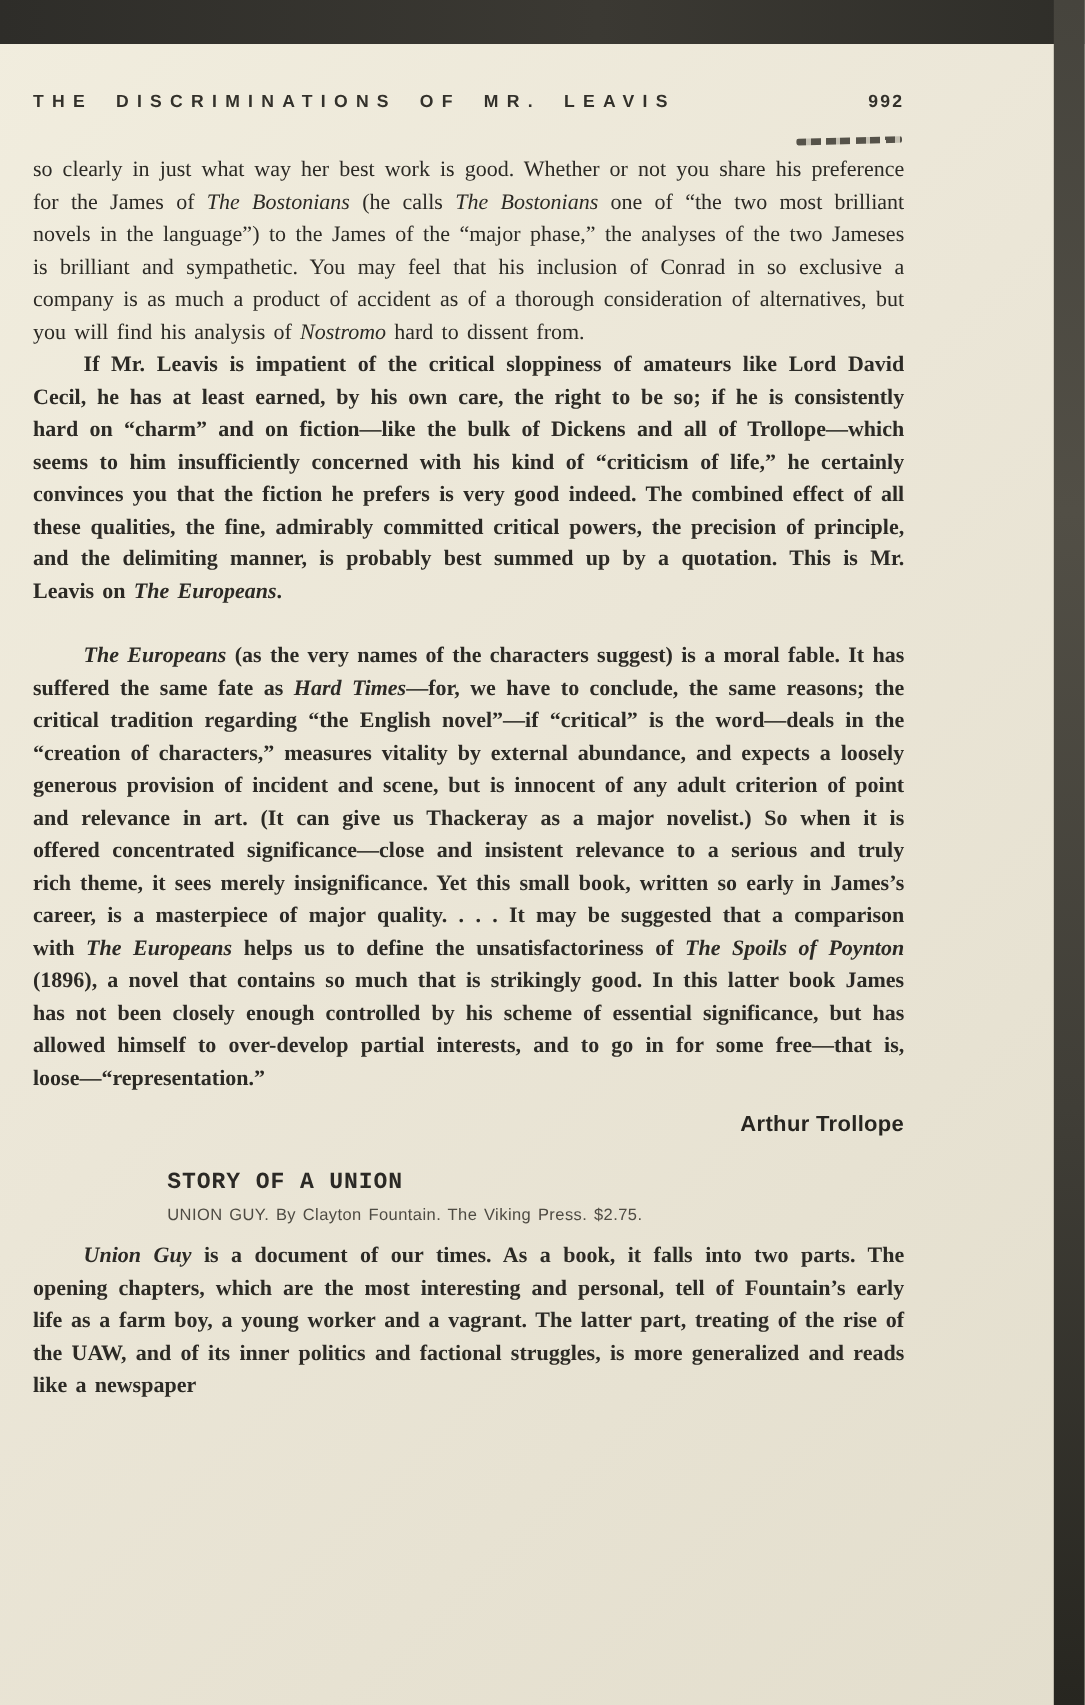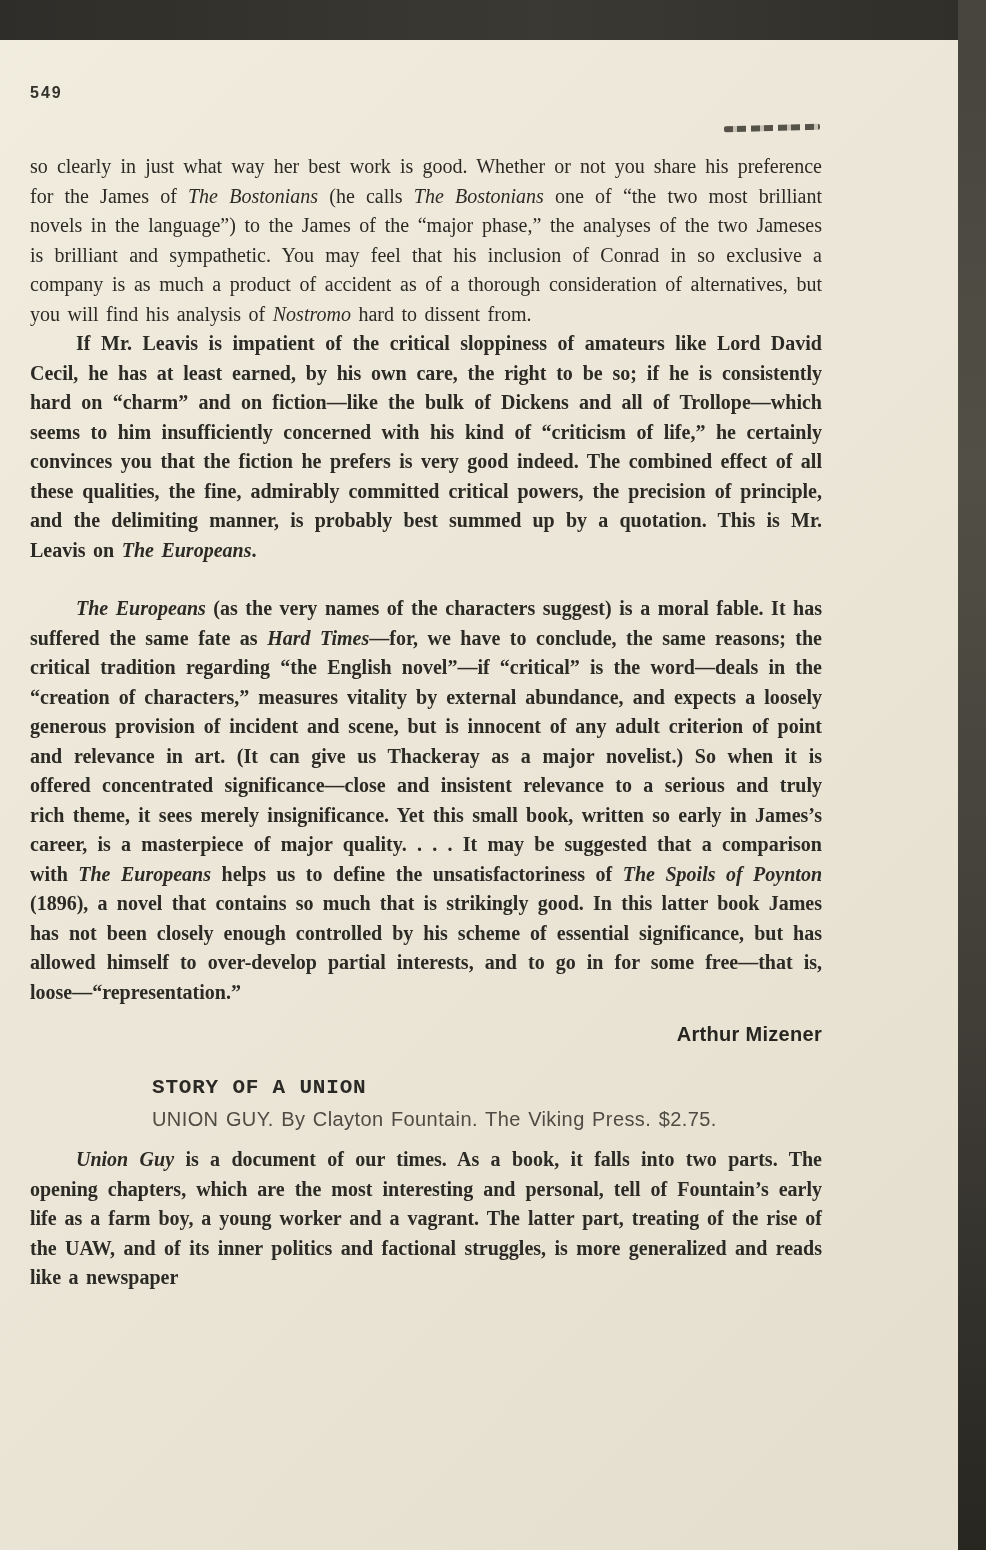--- a/index.html
+++ b/index.html
@@ -45,6 +45,7 @@
   <div class="page">
 
     <div class="header">
+      <span class="header-title">THE DISCRIMINATIONS OF MR. LEAVIS</span>
       <span class="page-number">549</span>
     </div>
 

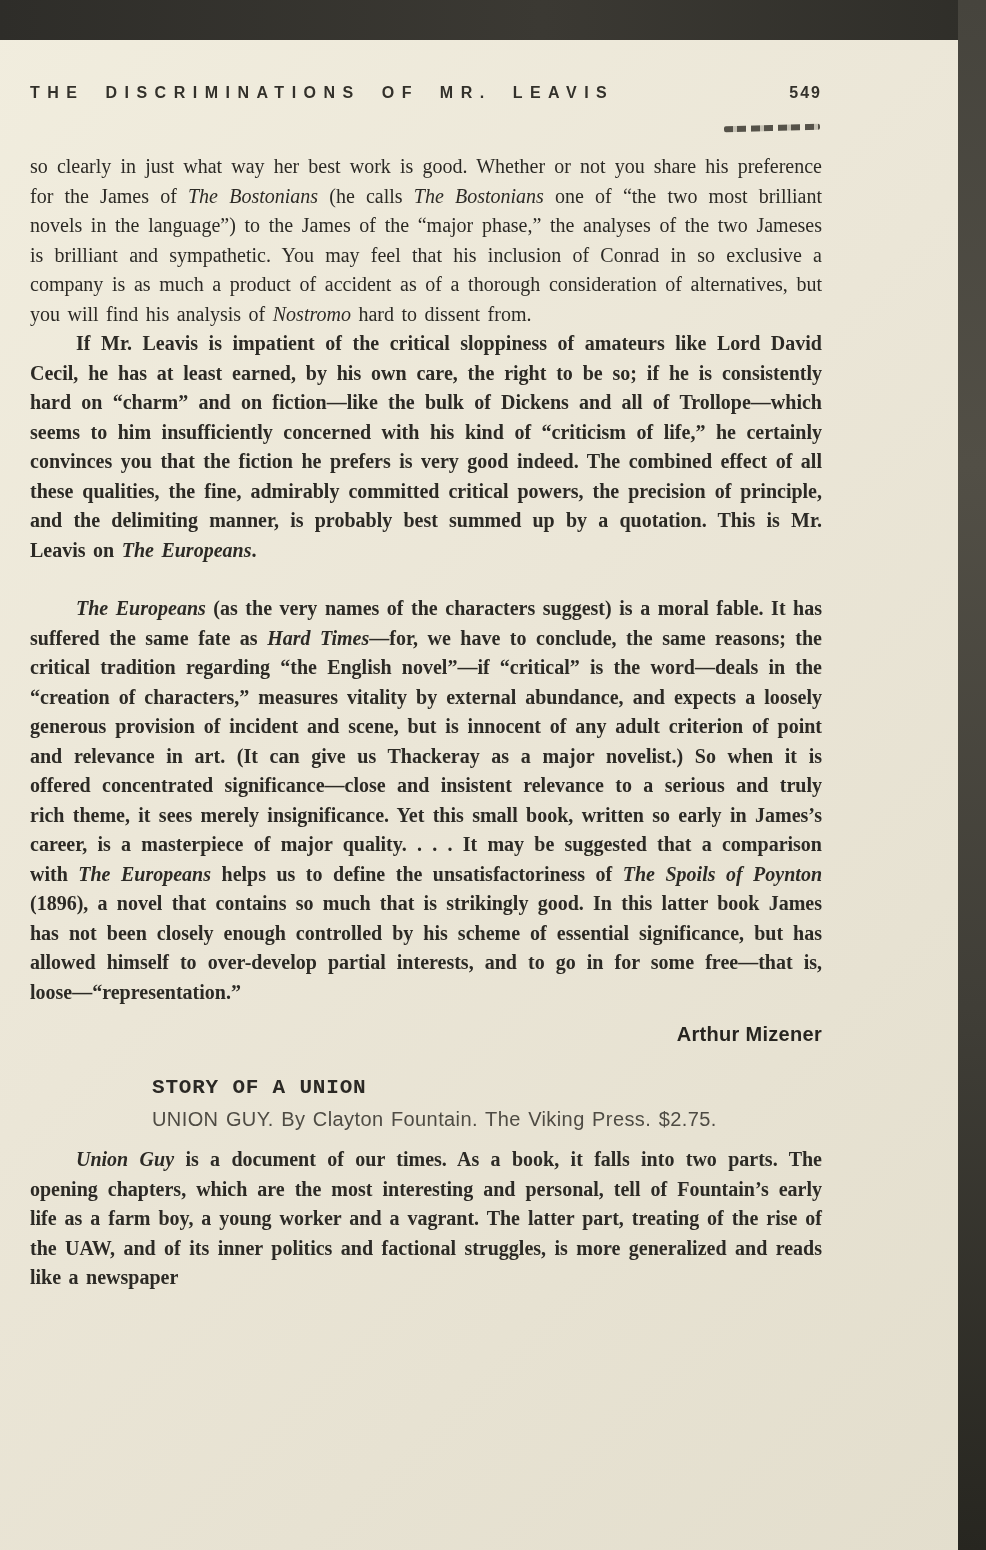--- a/index.html
+++ b/index.html
@@ -46,7 +46,7 @@
 
     <div class="header">
       <span class="header-title">THE DISCRIMINATIONS OF MR. LEAVIS</span>
-      <span class="page-number">549</span>
+      <span class="page-number">992</span>
     </div>
 
     <div class="essay-body">

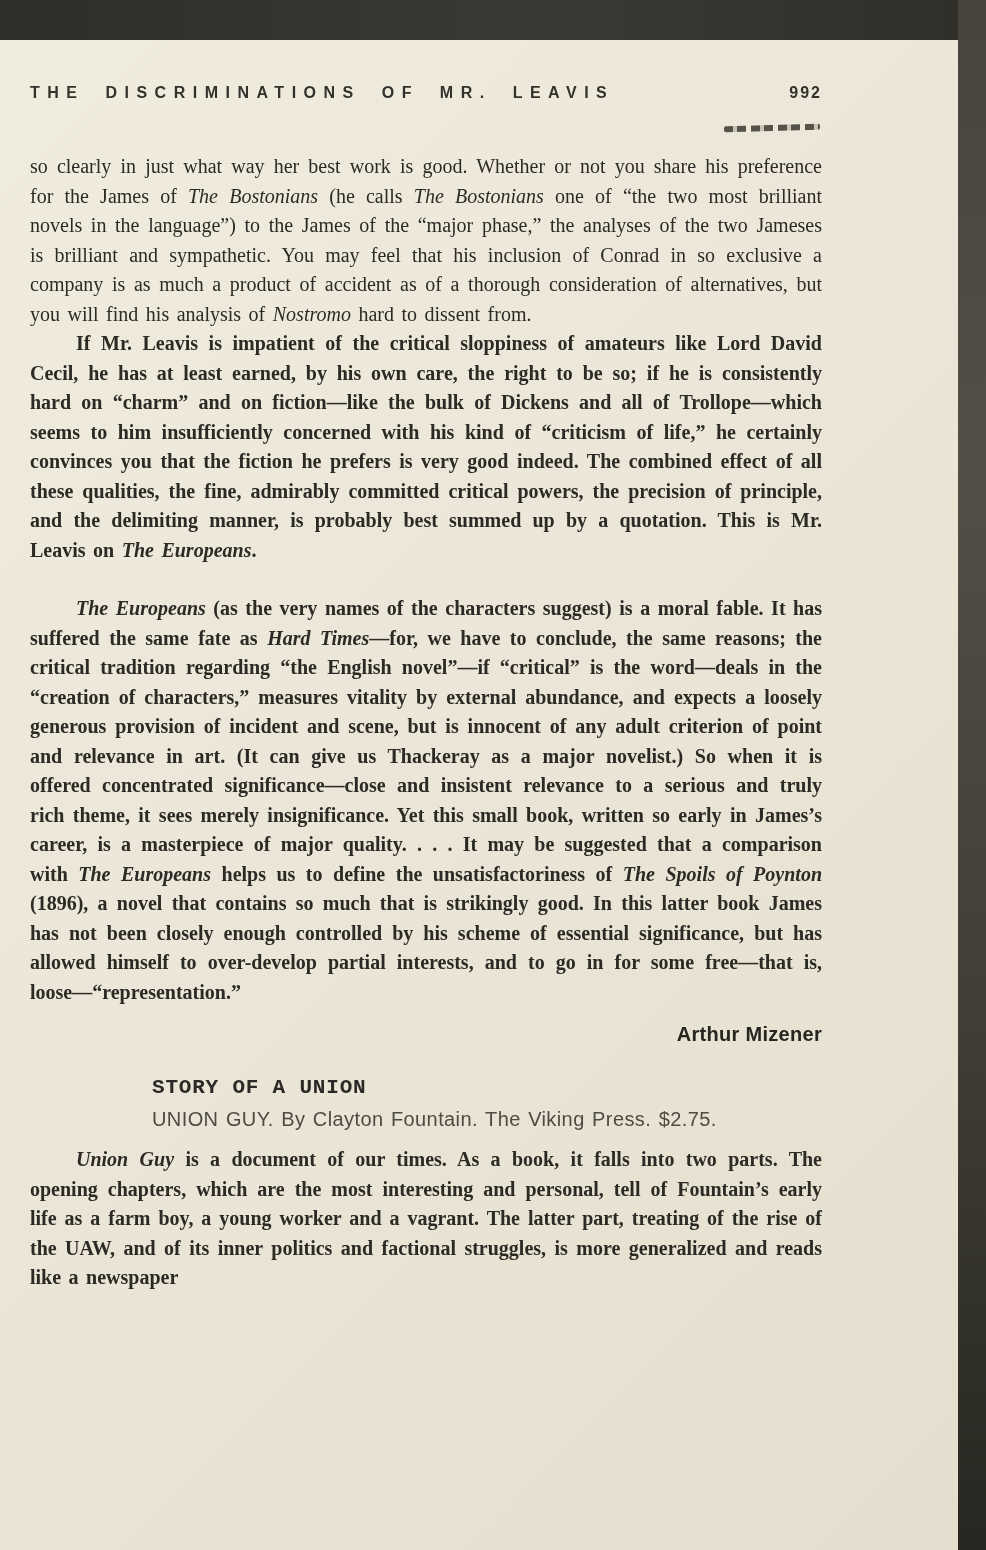--- a/index.html
+++ b/index.html
@@ -20,7 +20,7 @@
           background:repeating-linear-gradient(90deg,#3b3830 0 9px, rgba(59,56,48,.25) 9px 13px,
                      #3b3830 13px 22px, rgba(59,56,48,0) 22px 27px);
           border-radius:2px; opacity:.85; }
-  .essay-body { margin-top:50px; }
+  .essay-body { margin-top:38px; }
   p.para { font-size:20px; line-height:29.5px; text-align:justify; word-spacing:2.5px; }
   p.indent { text-indent:46px;font-weight:bold; }
   p.space-before { margin-top:29px; }

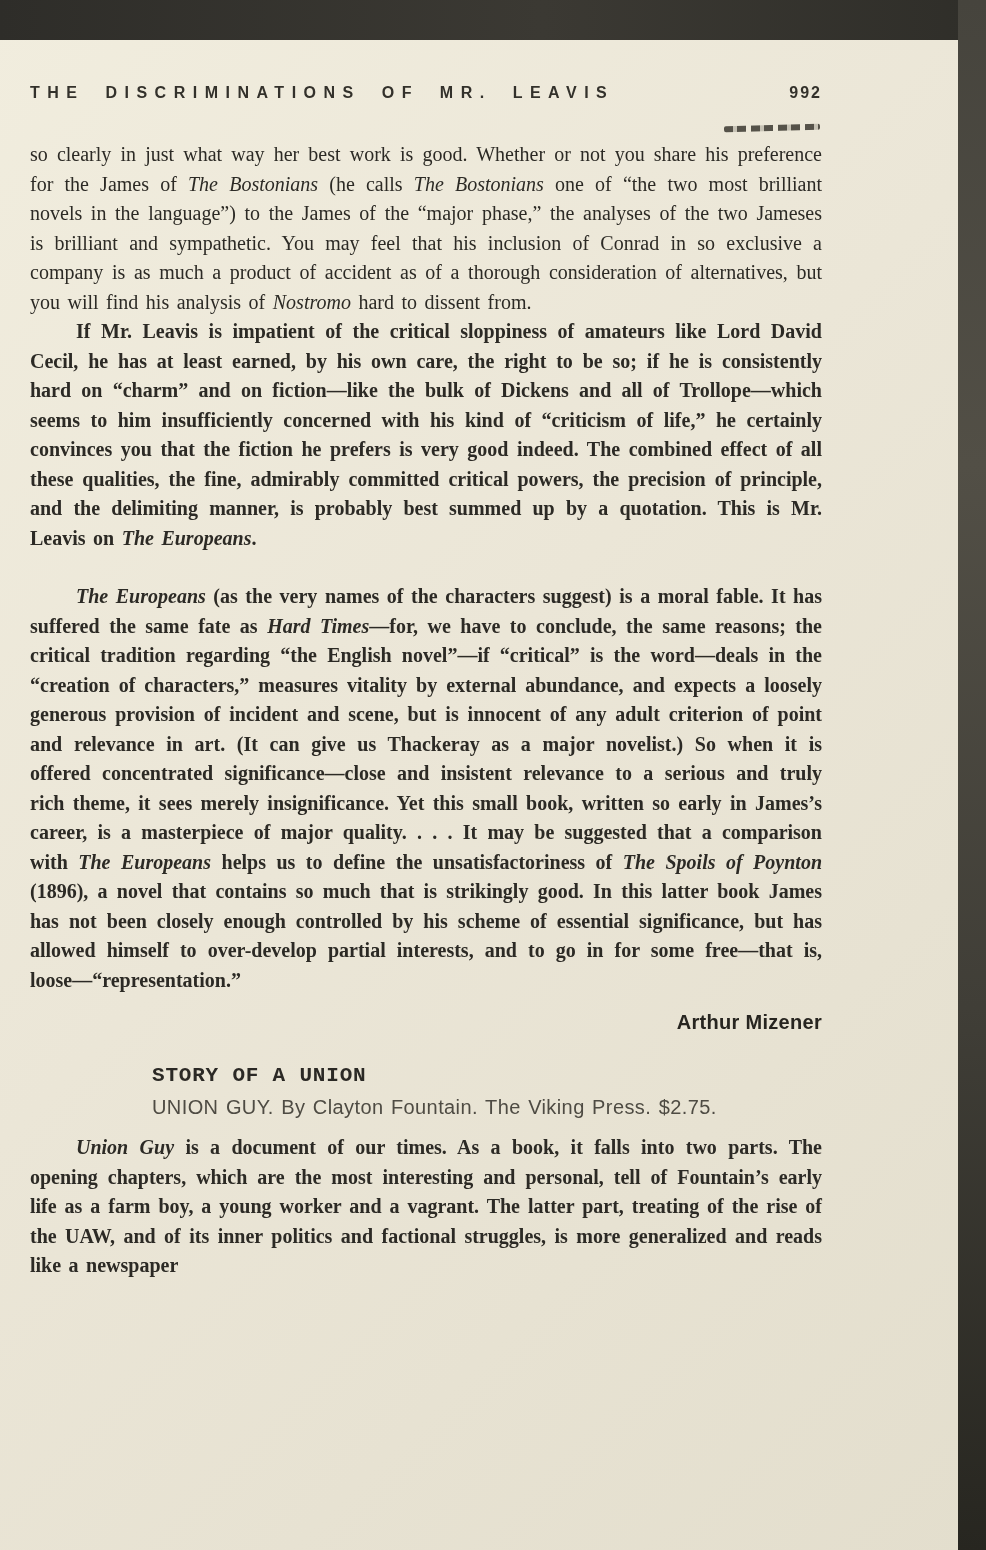--- a/index.html
+++ b/index.html
@@ -55,7 +55,7 @@
         <p class="para indent space-before"><span class="em">The Europeans</span><span class="rm"> (as the very names of the characters suggest) is a moral fable. It has suffered the same fate as </span><span class="em">Hard Times</span><span class="rm">—for, we have to conclude, the same reasons; the critical tradition regarding “the English novel”—if “critical” is the word—deals in the “creation of characters,” measures vitality by external abundance, and expects a loosely generous provision of incident and scene, but is innocent of any adult criterion of point and relevance in art. (It can give us Thackeray as a major novelist.) So when it is offered concentrated significance—close and insistent relevance to a serious and truly rich theme, it sees merely insignificance. Yet this small book, written so early in James’s career, is a masterpiece of major quality. . . . It may be suggested that a comparison with </span><span class="em">The Europeans</span><span class="rm"> helps us to define the unsatisfactoriness of </span><span class="em">The Spoils of Poynton</span><span class="rm"> (1896), a novel that contains so much that is strikingly good. In this latter book James has not been closely enough controlled by his scheme of essential significance, but has allowed himself to over-develop partial interests, and to go in for some free—that is, loose—“representation.”</span></p>
       </div>
 
-    <div class="signature">Arthur Mizener</div>
+    <div class="signature">Arthur Trollope</div>
 
     <div class="review">
       <h2 class="review-heading">STORY OF A UNION</h2>

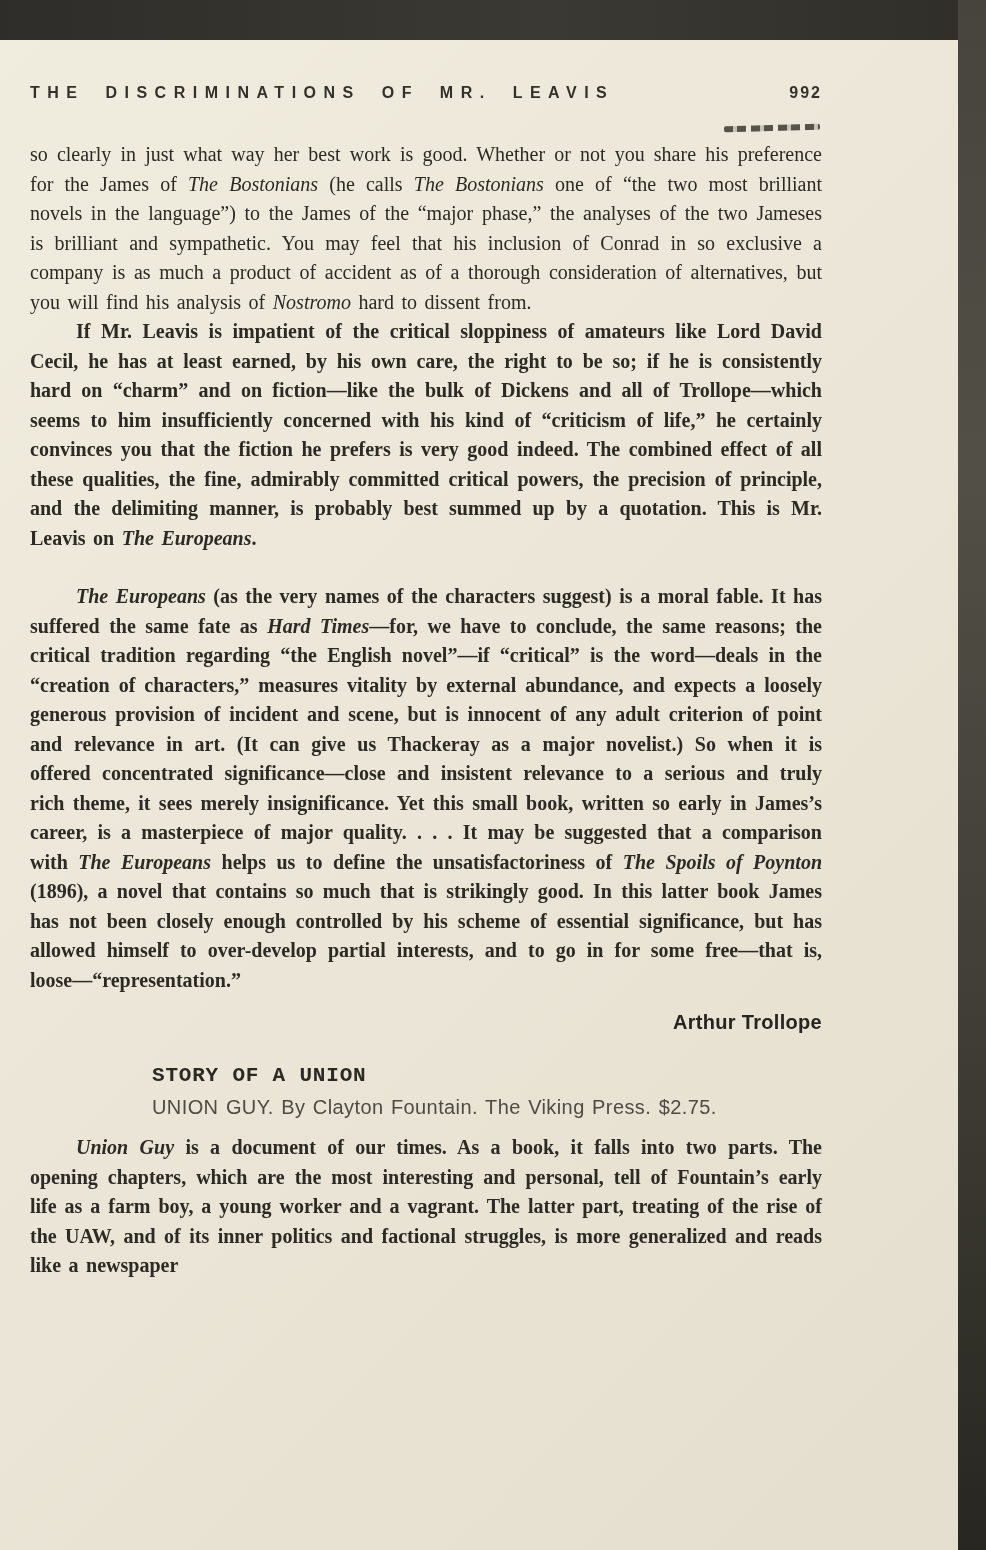--- a/index.html
+++ b/index.html
@@ -31,7 +31,7 @@
   .review-heading { margin-left:122px; font-family:Liberation Mono, monospace; font-weight:bold;
           font-size:21px; letter-spacing:.8px; color:#2b2925; }
   .review-subheading { margin-left:122px; margin-top:9px; font-family:"Liberation Sans", sans-serif;
-          font-size:20px; letter-spacing:.4px; word-spacing:1.5px; color:#4e4b43; }
+          font-size:15px; letter-spacing:.4px; word-spacing:1.5px; color:#4e4b43; }
   .review-body { margin-top:14px; }
 </style>
 </head>

